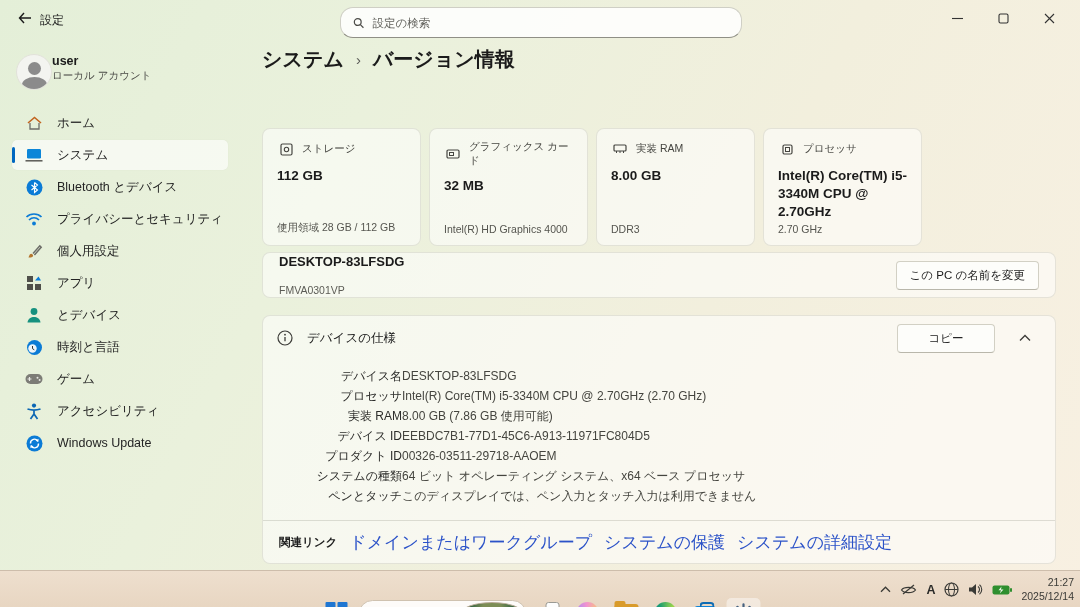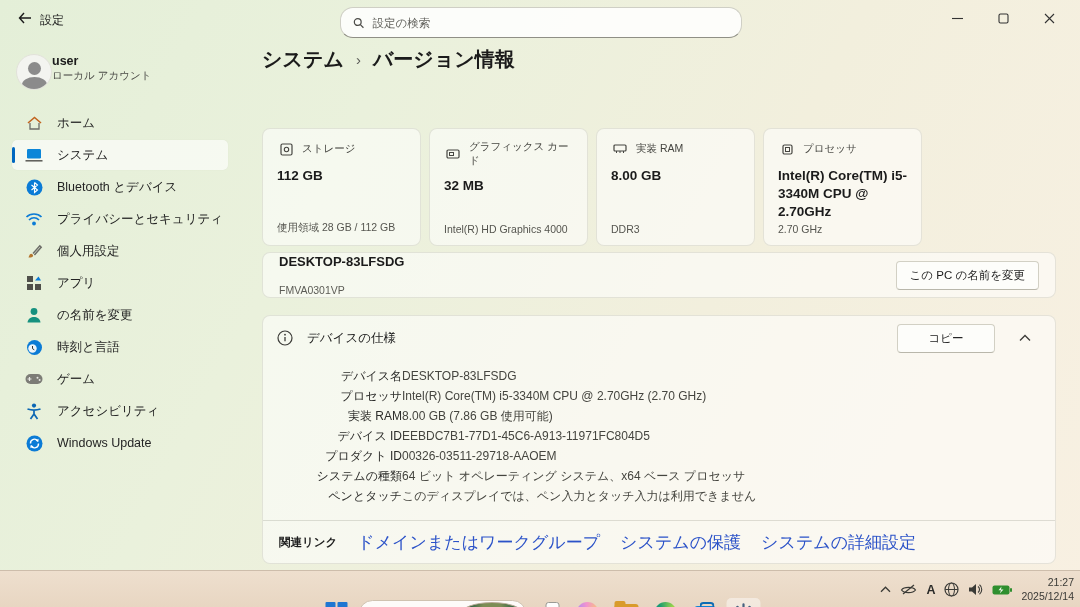--- a/index.html
+++ b/index.html
@@ -205,7 +205,7 @@
             <path d="M1.5 15.5 C2 11.5 5 10 8 10 C11 10 14 11.5 14.5 15.5 Z" fill="#16917f"></path>
           </svg>
         </span>
-      <span>の名前を変更</span>
+      <span>とデバイス</span>
     </li>
     <li class="nav-item">
       <span class="nav-icon">

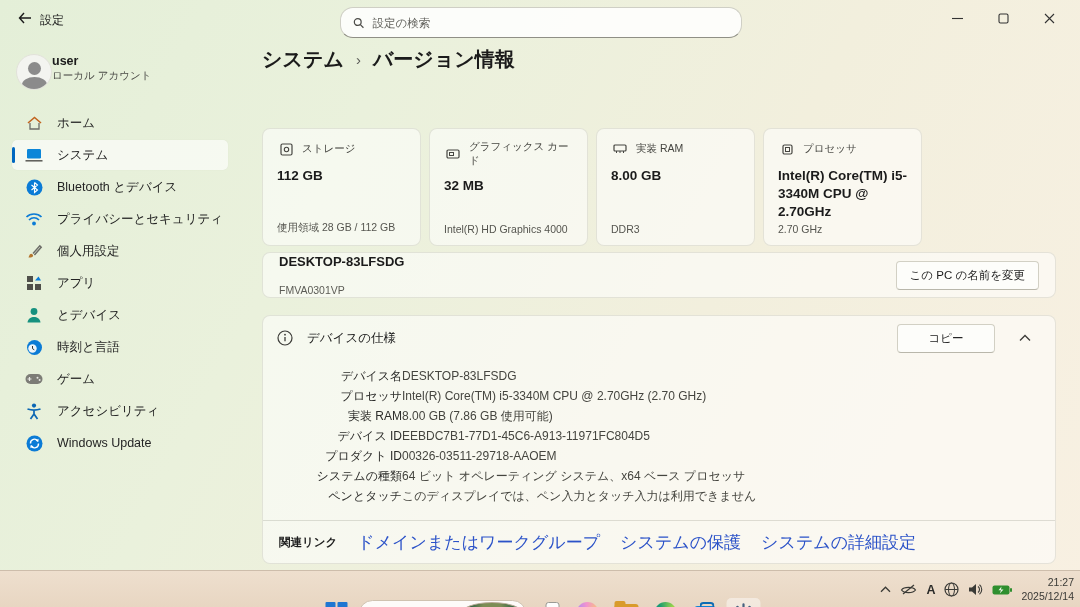--- a/index.html
+++ b/index.html
@@ -60,7 +60,7 @@
   .spec-label { width:86px; flex:0 0 86px; color:#2c2c2a; }
   .spec-value { color:#45453f; }
   .divider { border-top:1px solid rgba(90,90,70,0.18); }
-  .related { height:42px; display:flex; align-items:center; gap:20px; padding:0 16px; }
+  .related { height:42px; display:flex; align-items:center; gap:12px; padding:0 16px; }
   .related-label { font-size:11.5px; font-weight:700; color:#1b1b1b; }
   .related a { font-size:17px; color:#2b52c8; text-decoration:none; cursor:pointer; }
   

